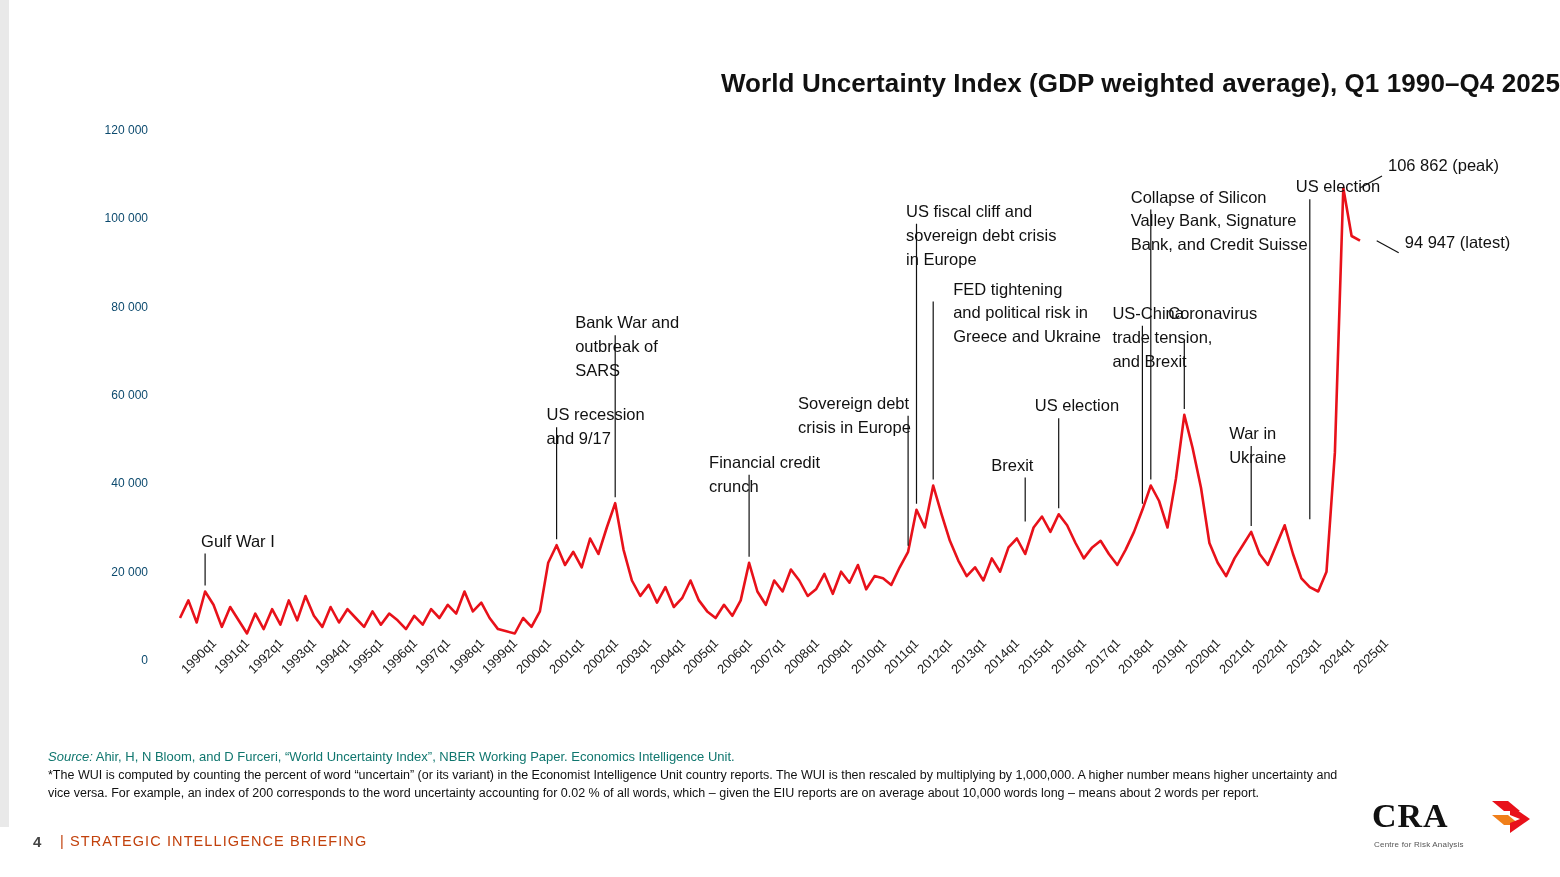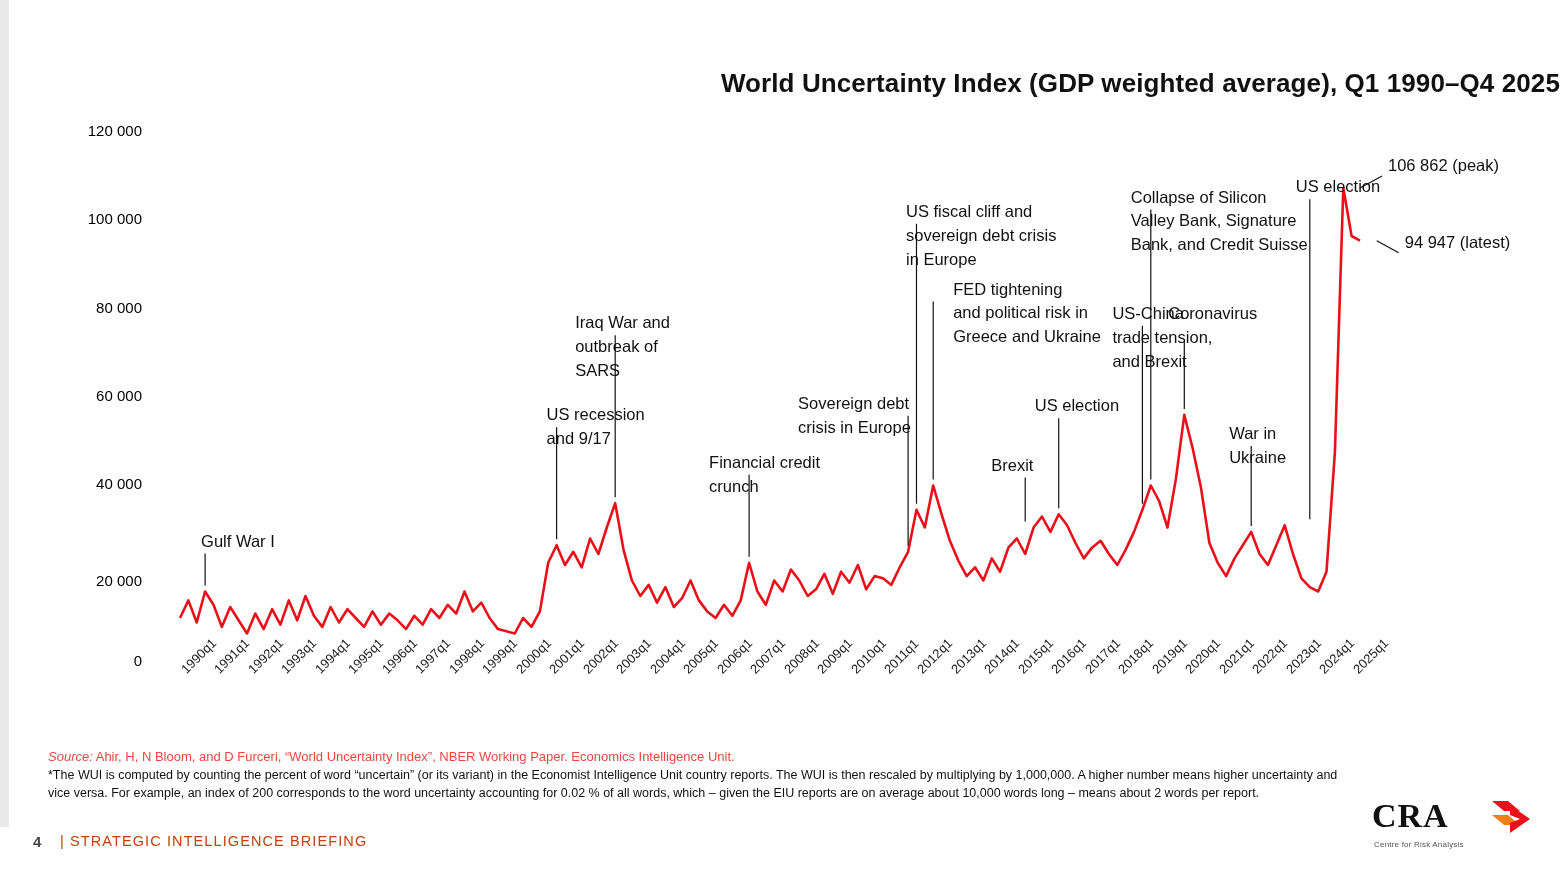--- a/index.html
+++ b/index.html
@@ -28,8 +28,8 @@
   }
   .ylabels{position:absolute;left:0;top:130px;width:160px;height:530px;}
   .ylabel{
-    position:absolute;right:18px;
-    font-size:15px;color:#000000;
+    position:absolute;right:12px;
+    font-size:12px;color:#0c4a6e;
     transform:translateY(-50%);
     white-space:nowrap;
   }

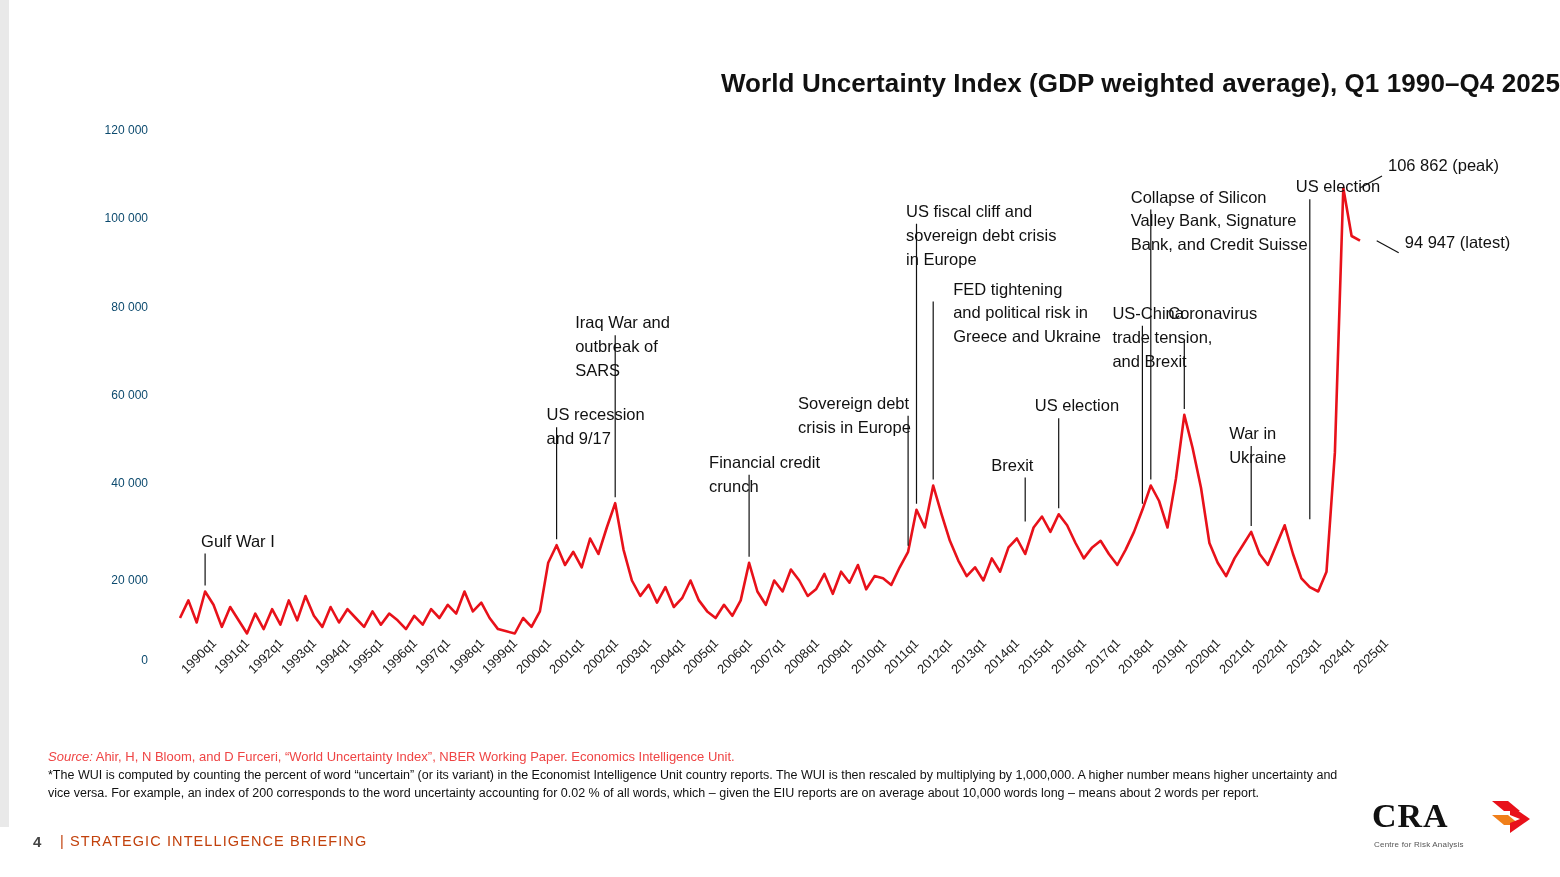--- a/index.html
+++ b/index.html
@@ -187,7 +187,7 @@
       <div class="ann" style="width: 120px; left: 201.106px; top: 529.542px;">Gulf War I</div>
       <div class="ann" style="width: 150px; left: 546.596px; top: 403.167px;">US recession
 and 9/17</div>
-      <div class="ann" style="width: 150px; left: 575.177px; top: 311.208px;">Iraq War and
+      <div class="ann" style="width: 150px; left: 575.177px; top: 311.208px;">Bank War and
 outbreak of
 SARS</div>
       <div class="ann" style="width: 170px; left: 709.078px; top: 450.833px;">Financial credit

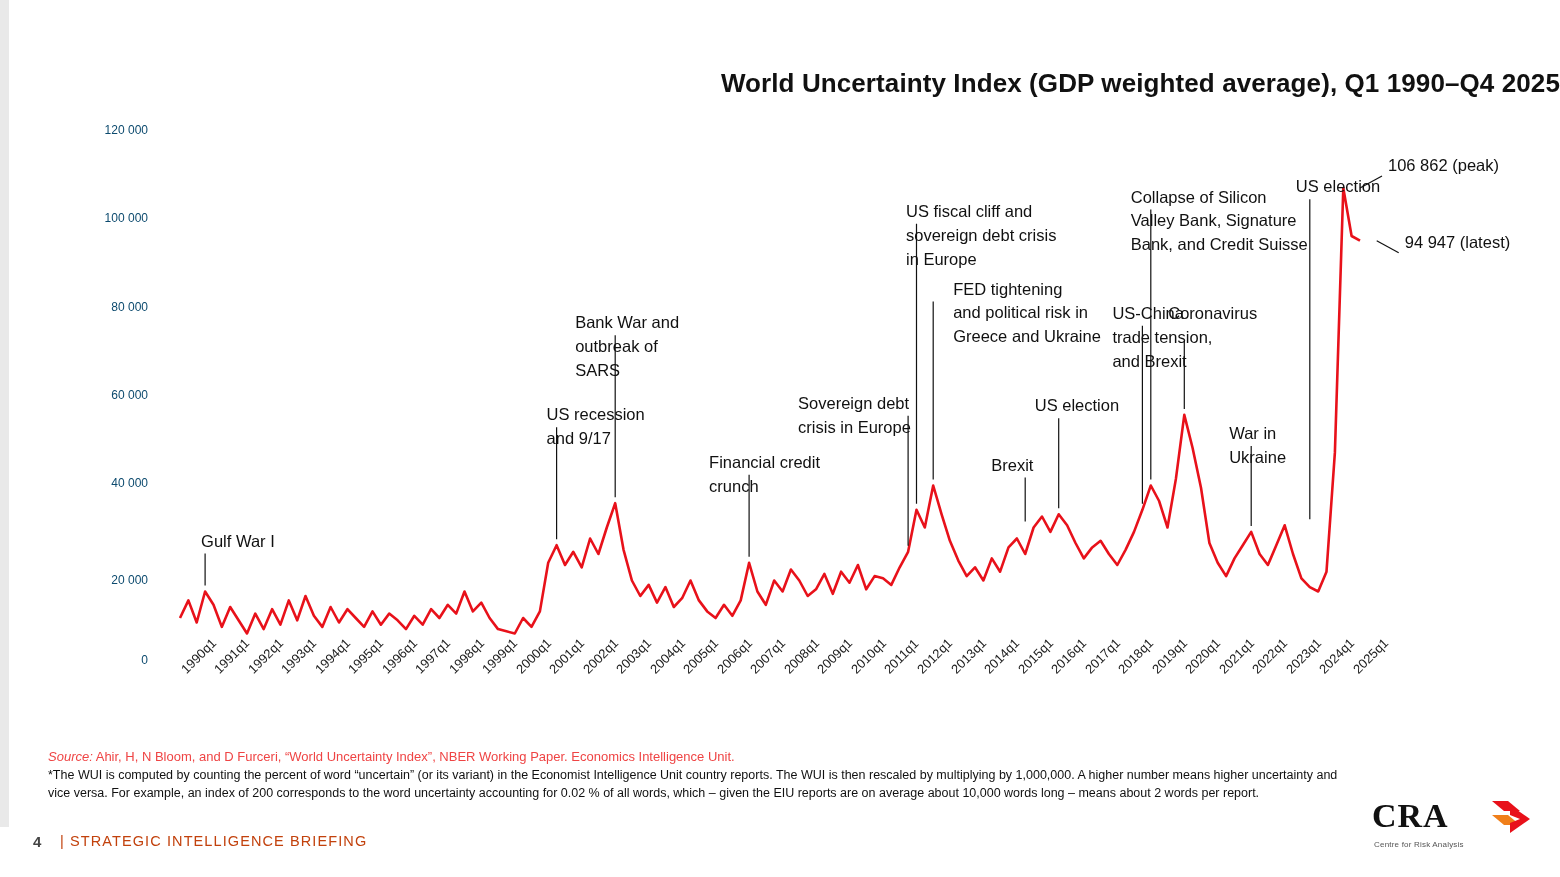--- a/index.html
+++ b/index.html
@@ -110,7 +110,7 @@
 
   <div class="ylabels" id="ylabels">
       <div class="ylabel" style="top: 530px;">0</div>
-      <div class="ylabel" style="top: 441.667px; margin-top: 8px;">20 000</div>
+      <div class="ylabel" style="top: 441.667px;">20 000</div>
       <div class="ylabel" style="top: 353.333px;">40 000</div>
       <div class="ylabel" style="top: 265px;">60 000</div>
       <div class="ylabel" style="top: 176.667px;">80 000</div>

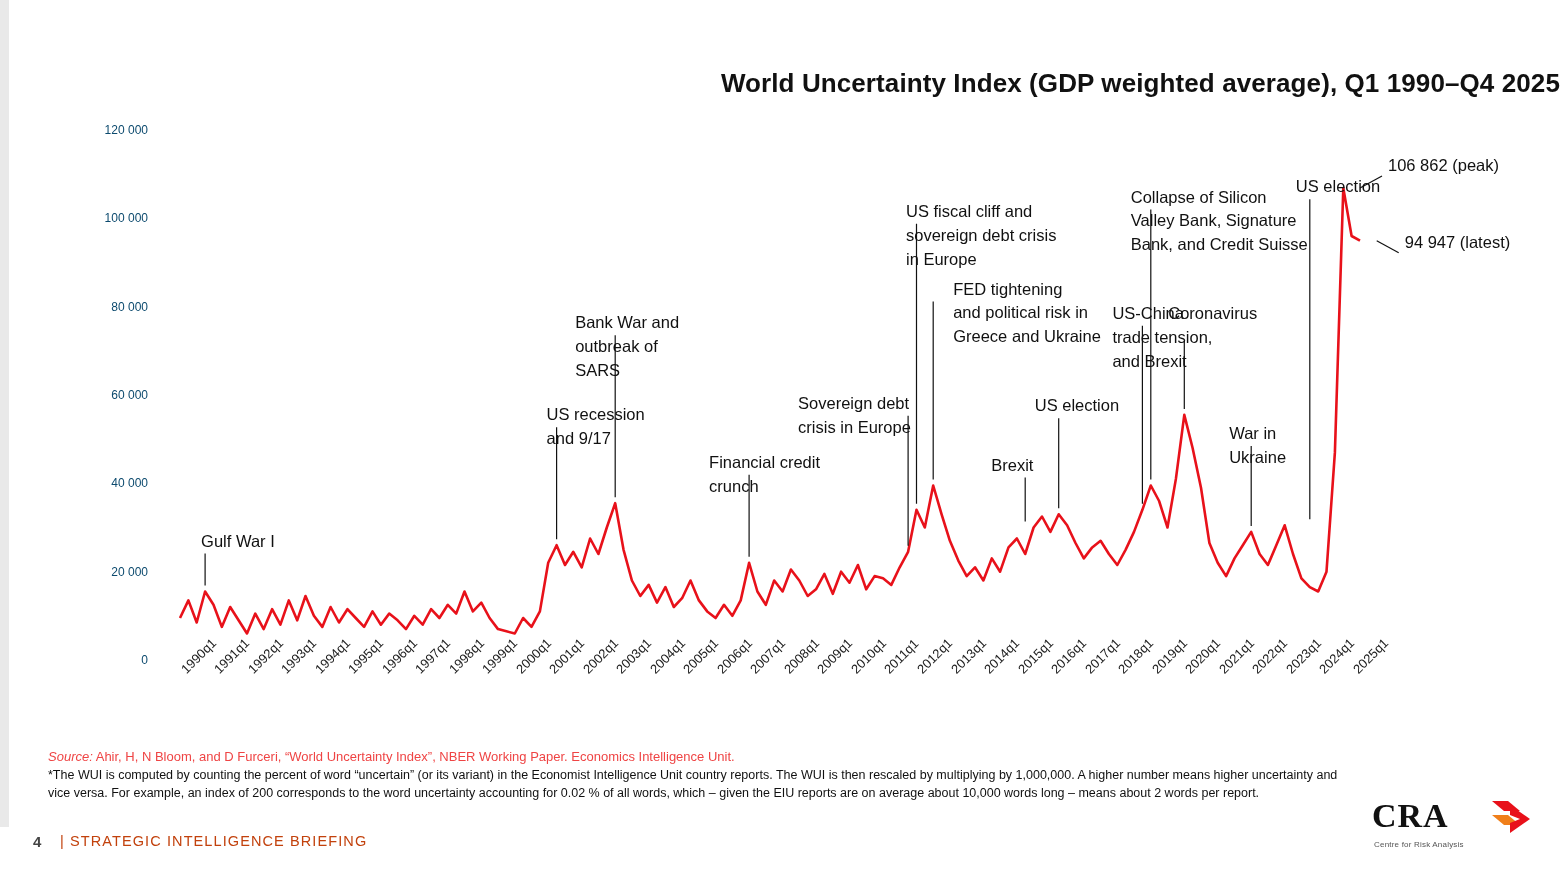--- a/index.html
+++ b/index.html
@@ -62,7 +62,7 @@
     left:48px;top:748px;width:1320px;
     font-size:13px;
     line-height:1.42;
-    color:#ef4444;
+    color:#0f766e;
   }
   .source .lbl{font-style:italic;}
   .note{

